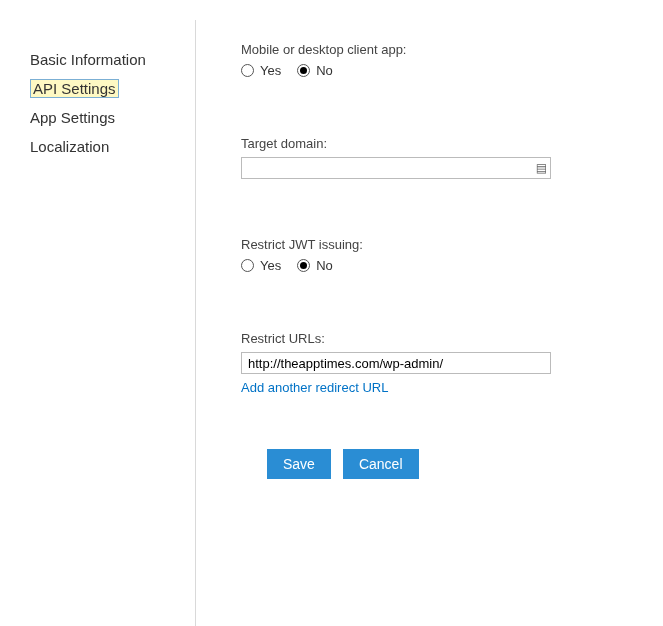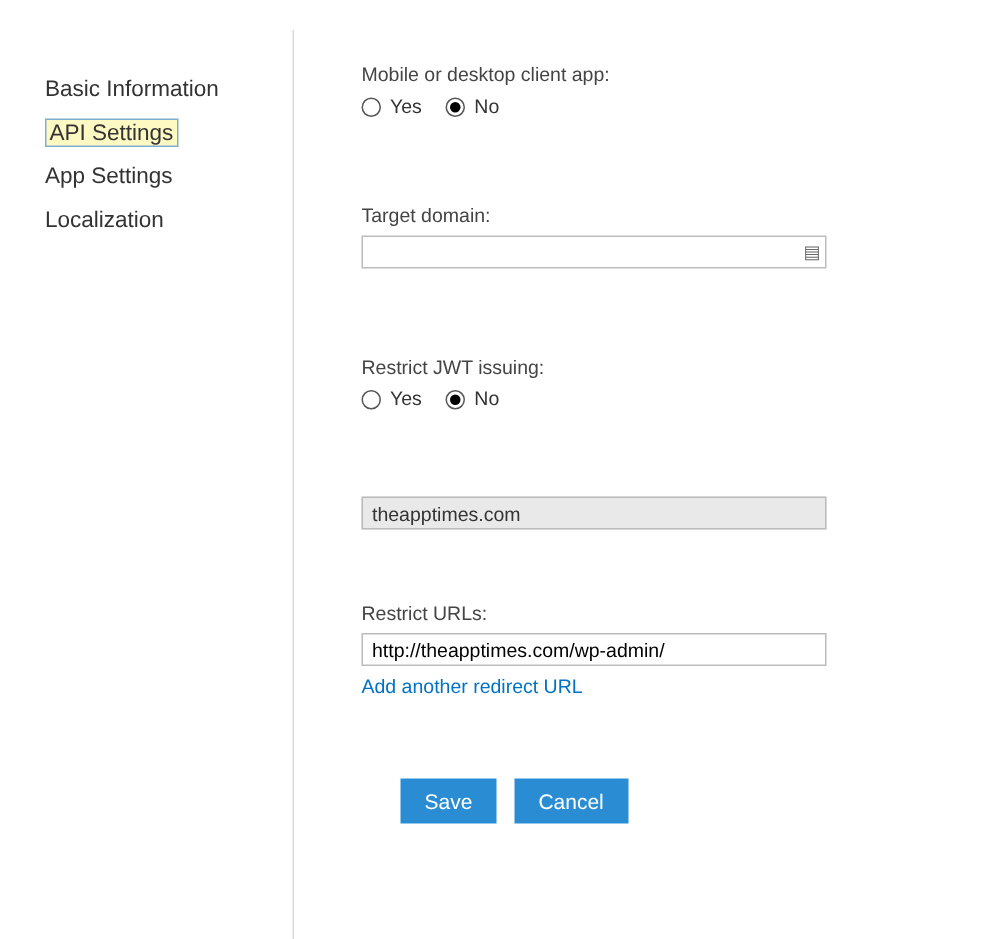--- a/index.html
+++ b/index.html
@@ -65,7 +65,7 @@
   }
   .radio-row {
     display: flex;
-    align-items: flex-end;
+    align-items: center;
     gap: 4px;
   }
   .radio-circle {

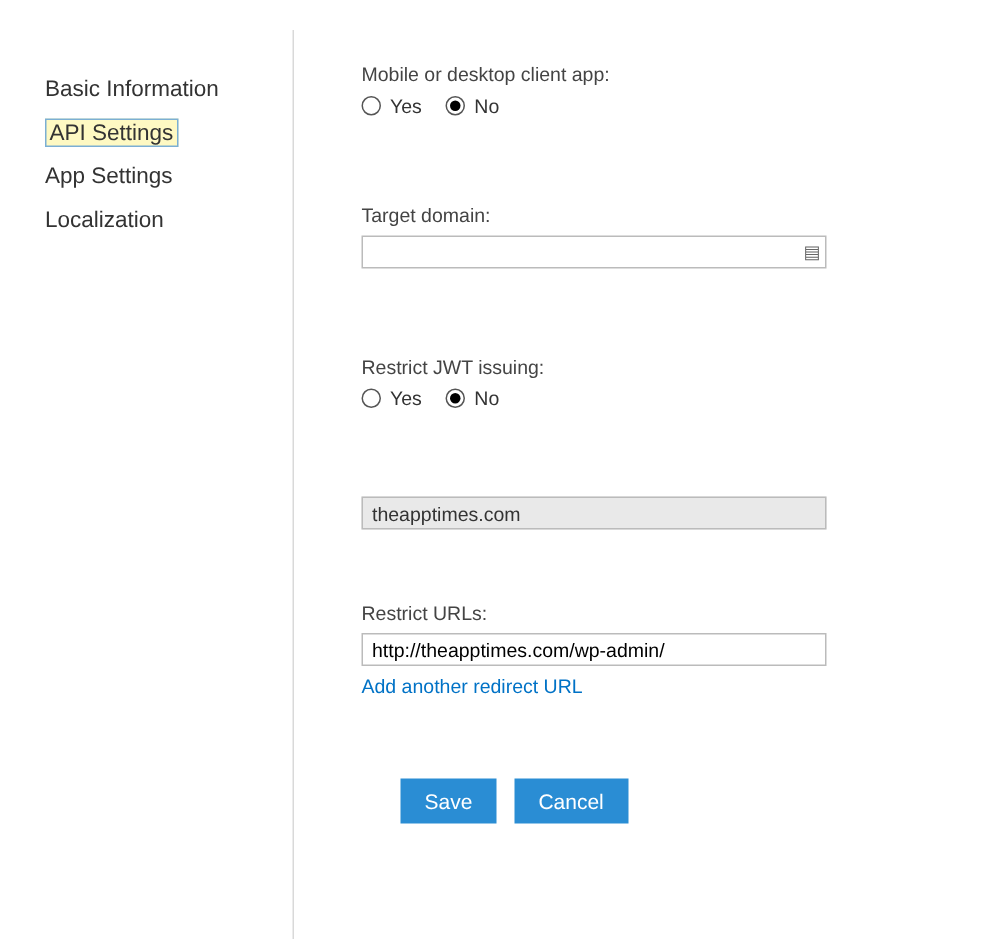--- a/index.html
+++ b/index.html
@@ -193,7 +193,6 @@
     </div>
 
     <div class="field-group short-gap">
-      <input type="text" class="text-input readonly" readonly="" value="theapptimes.com" style="">
     </div>
 
     <div class="field-group" style="margin-bottom:0;">

